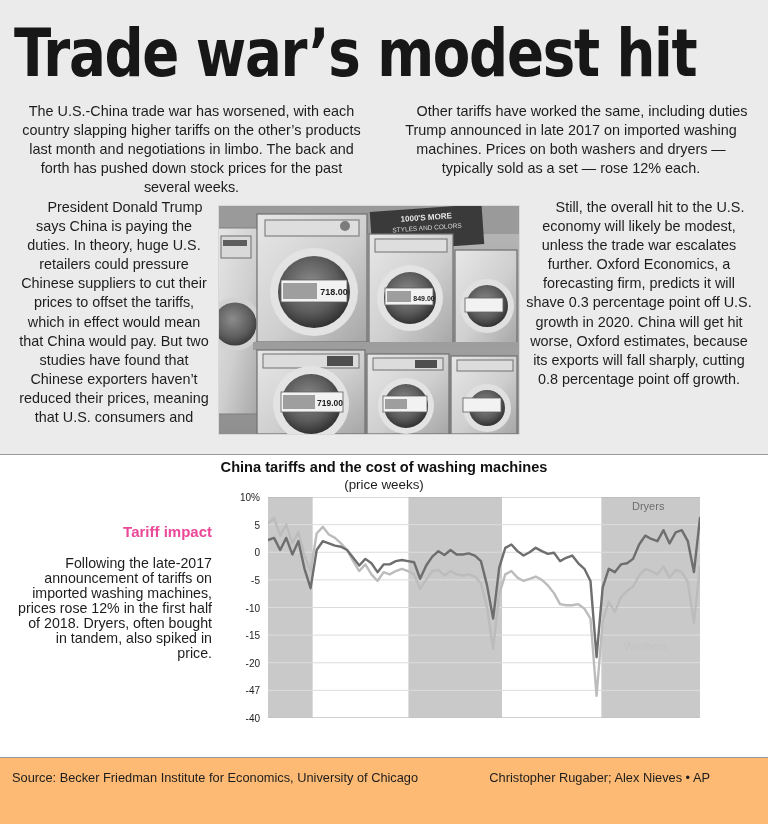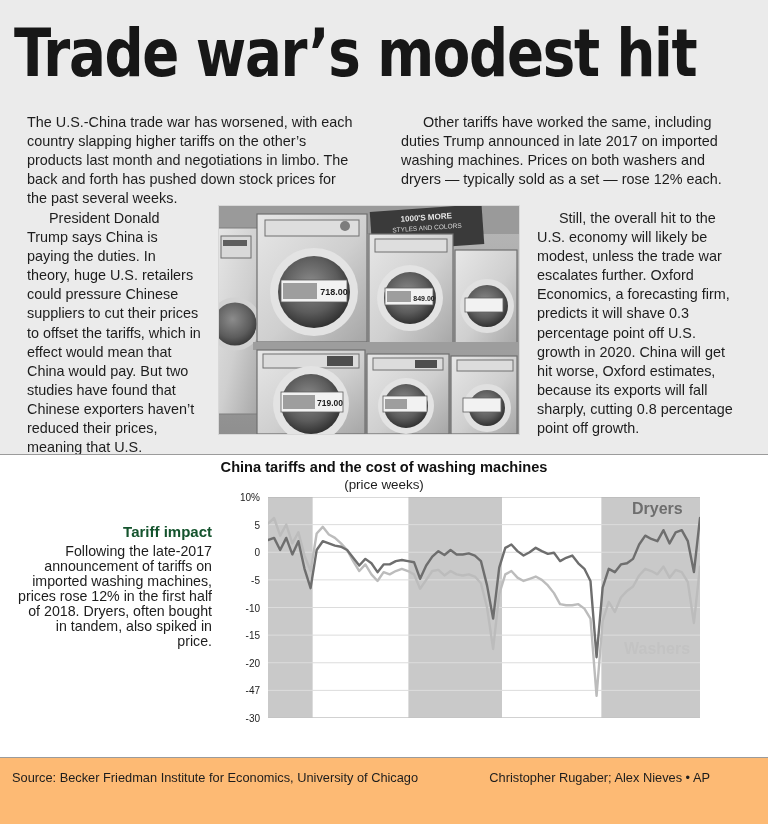--- a/index.html
+++ b/index.html
@@ -74,11 +74,11 @@
     width: 230px;
   }
   p.body {
-    margin: 13px;
+    margin: 2px;
     font-size: 14.4px;
     line-height: 19.1px;
     color: #1d1d1d;
-    text-align: left;
+    text-align: center;
   }
   p.body + p.body { margin-top: 0; }
   .indent { text-indent: 22px; }

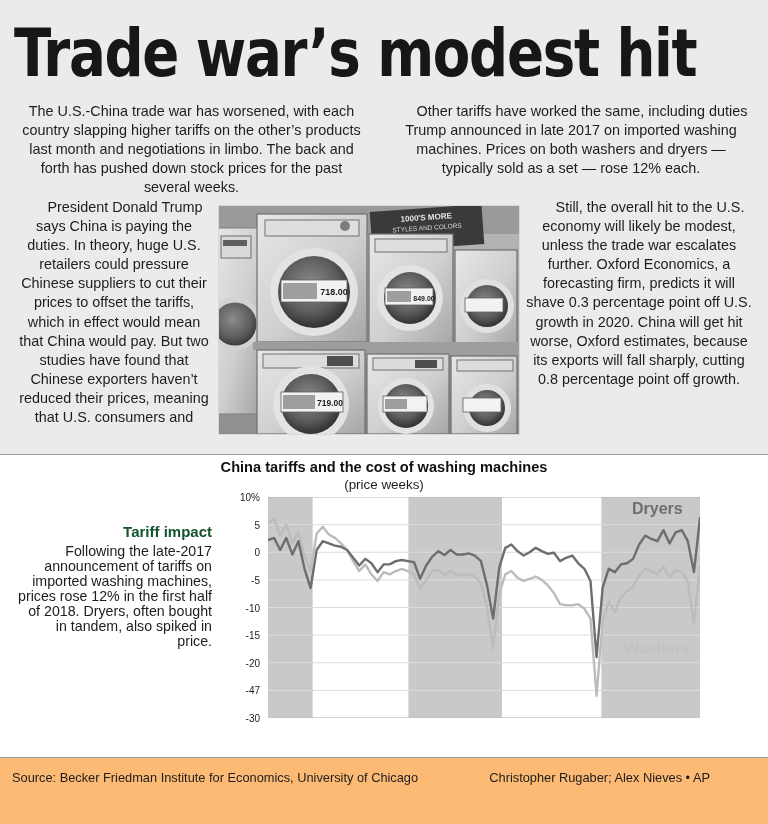--- a/index.html
+++ b/index.html
@@ -192,8 +192,8 @@
   }
   .series-label {
     position: absolute;
-    font-size: 16px;
-    font-weight: bold;
+    font-size: 11px;
+    font-weight: normal;
     white-space: nowrap;
   }
   #label-dryers { left: 632px; top: 500px; color: #6e6e6e; }

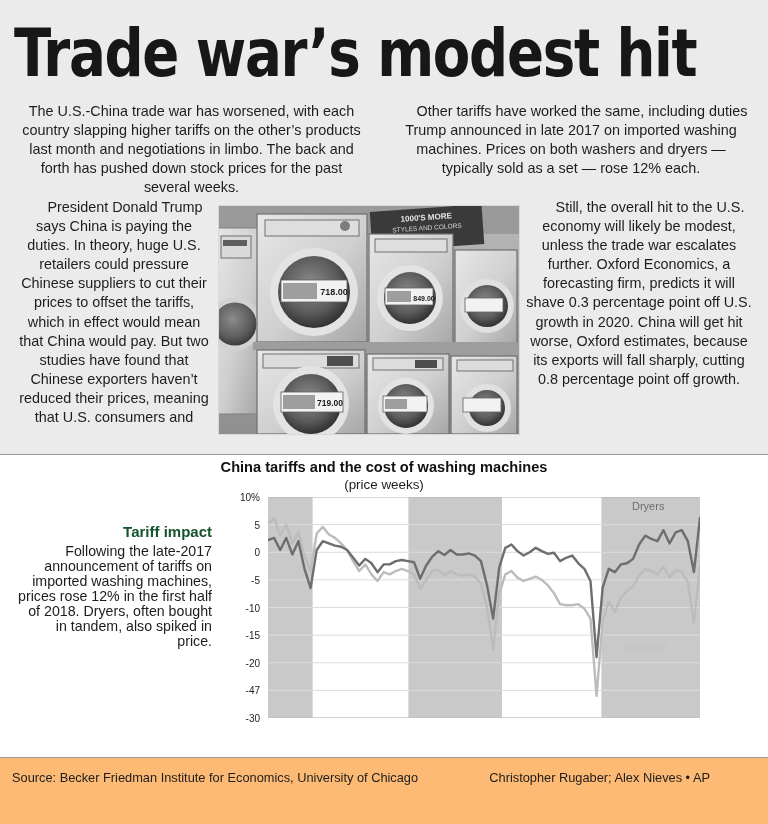--- a/index.html
+++ b/index.html
@@ -143,8 +143,8 @@
   .caption-title {
     font-size: 15px;
     font-weight: bold;
-    color: #14532d;
-    margin-bottom: 4px;
+    color: #ec4899;
+    margin-bottom: 16px;
   }
   .caption-body {
     font-size: 14.2px;

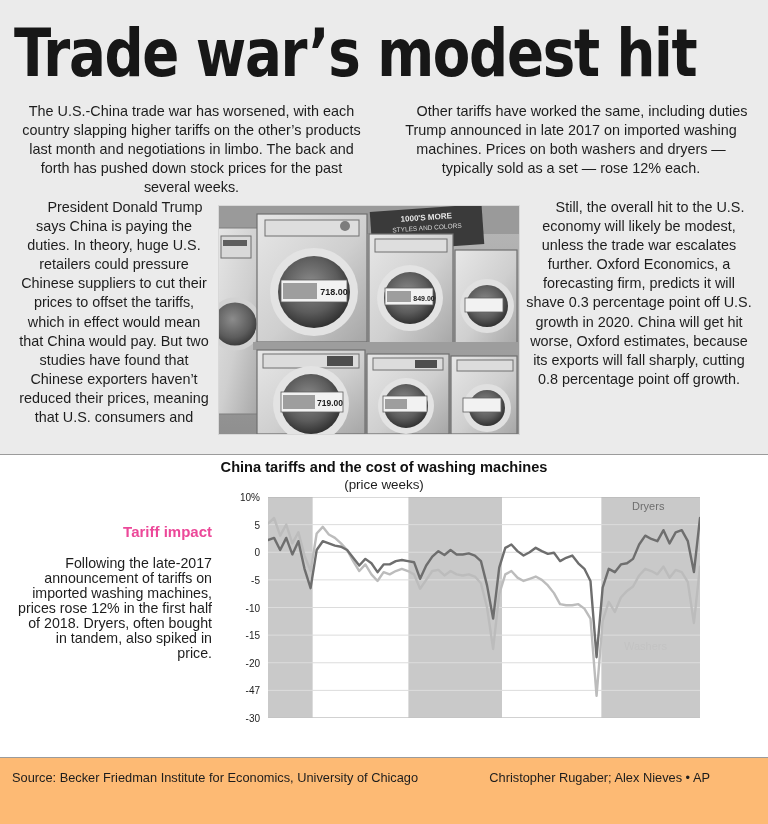--- a/index.html
+++ b/index.html
@@ -349,7 +349,7 @@
         <div class="ytick" style="top: 138.125px;">-15</div>
         <div class="ytick" style="top: 165.75px;">-20</div>
         <div class="ytick" style="top: 193.375px;">-47</div>
-        <div class="ytick" style="top: 221px;">-30</div>
+        <div class="ytick" style="top: 221px;">-40</div>
       </div>
     <div class="plot" id="plot">
         <svg width="432" height="221" viewBox="0 0 432 221">

